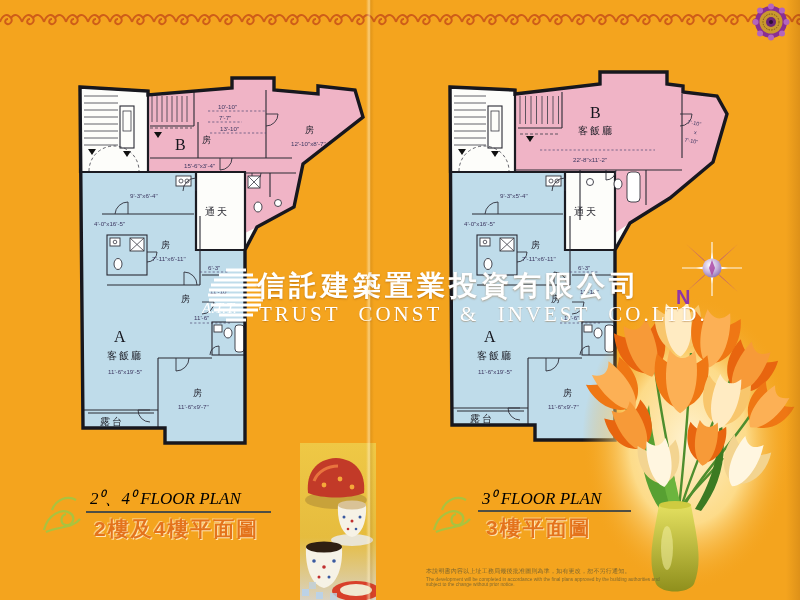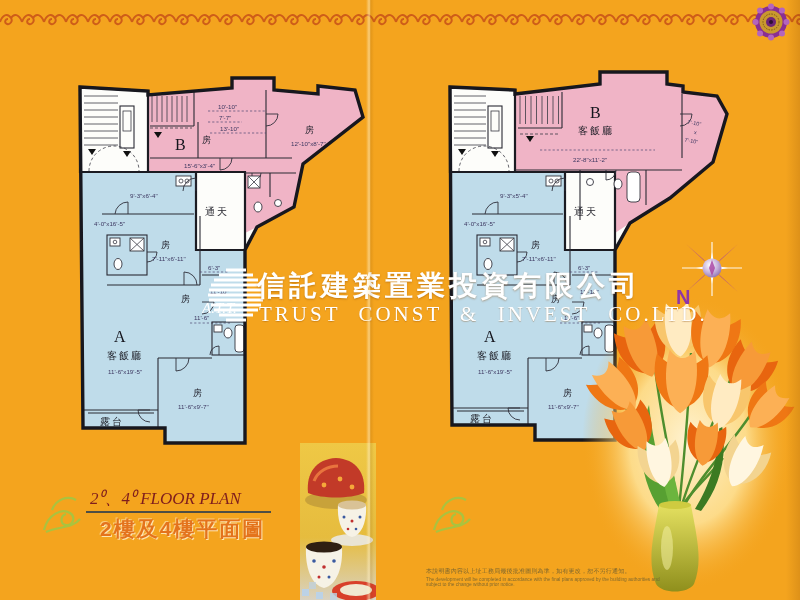--- a/index.html
+++ b/index.html
@@ -37,7 +37,7 @@
   .north{left:676px;top:286px;font-size:20px;font-weight:bold;color:#8F35A8;z-index:4;font-family:"Liberation Sans",sans-serif;}
   
   .caption{z-index:5;white-space:nowrap;}
-  .cap-en{font-family:"Liberation Serif",serif;font-style:italic;font-size:17px;color:#7f1d1d;
+  .cap-en{font-family:"Liberation Serif",serif;font-style:italic;font-size:17px;color:#000000;
           border-bottom:2px solid #4e4e44;display:inline-block;padding:0 30px 1px 4px;}
   .cap-zh{font-size:21px;font-weight:bold;color:#E4731C;margin-left:14px;margin-top:2px;
           text-shadow:1px 1px 0 rgba(255,244,214,.8),-1px -1px 0 rgba(255,244,214,.5);letter-spacing:2px;}

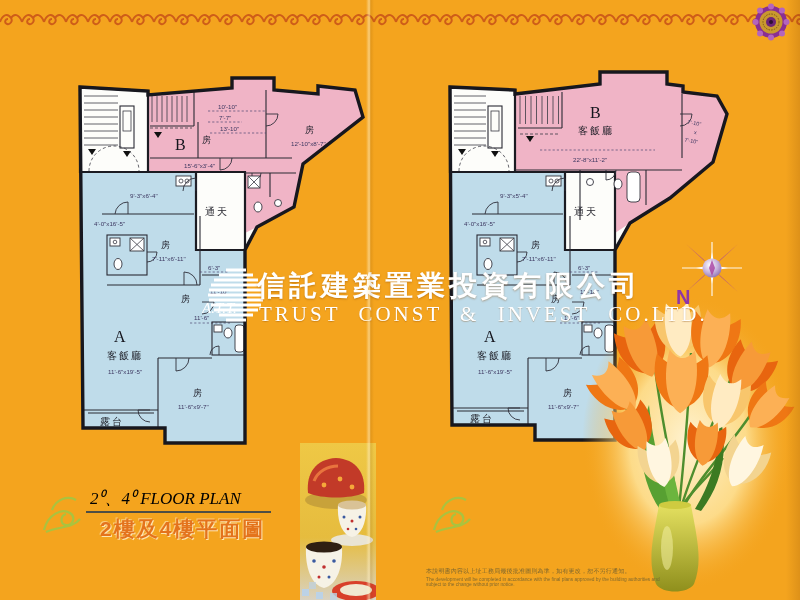--- a/index.html
+++ b/index.html
@@ -463,6 +463,10 @@
       <path d="M14,24 C18,13 30,9 38,14"></path>
     </g>
   </svg>
+  <div class="abs caption" style="left:478px;top:486px;">
+    <div class="cap-en">3⁰ FLOOR PLAN</div>
+    <div class="cap-zh">3樓平面圖</div>
+  </div>
 
   <div class="abs disclaimer">
     <div class="disc-zh">本說明書內容以上址工務局最後批准圖則為準，如有更改，恕不另行通知。</div>

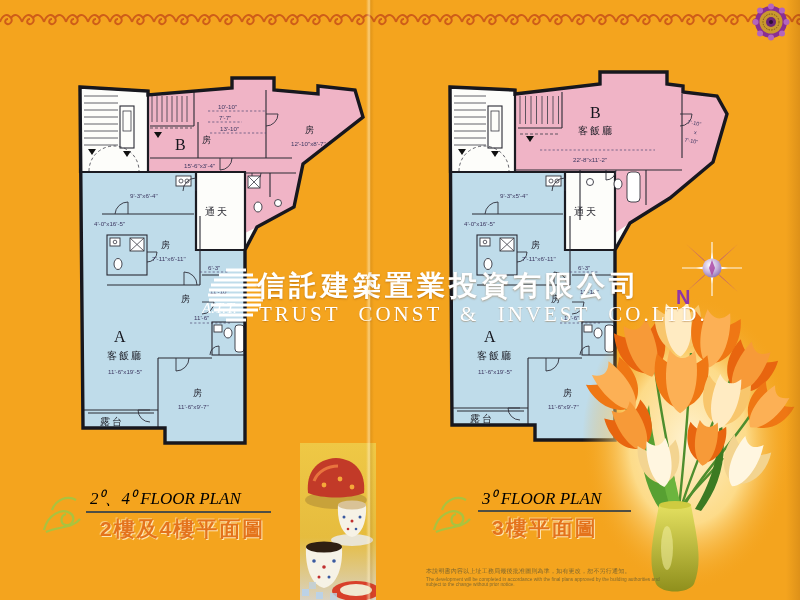--- a/index.html
+++ b/index.html
@@ -39,7 +39,7 @@
   .caption{z-index:5;white-space:nowrap;}
   .cap-en{font-family:"Liberation Serif",serif;font-style:italic;font-size:17px;color:#000000;
           border-bottom:2px solid #4e4e44;display:inline-block;padding:0 30px 1px 4px;}
-  .cap-zh{font-size:21px;font-weight:bold;color:#E4731C;margin-left:14px;margin-top:2px;
+  .cap-zh{font-size:21px;font-weight:bold;color:#E4731C;margin-left:8px;margin-top:2px;
           text-shadow:1px 1px 0 rgba(255,244,214,.8),-1px -1px 0 rgba(255,244,214,.5);letter-spacing:2px;}
   .swirl{z-index:5;}
   

